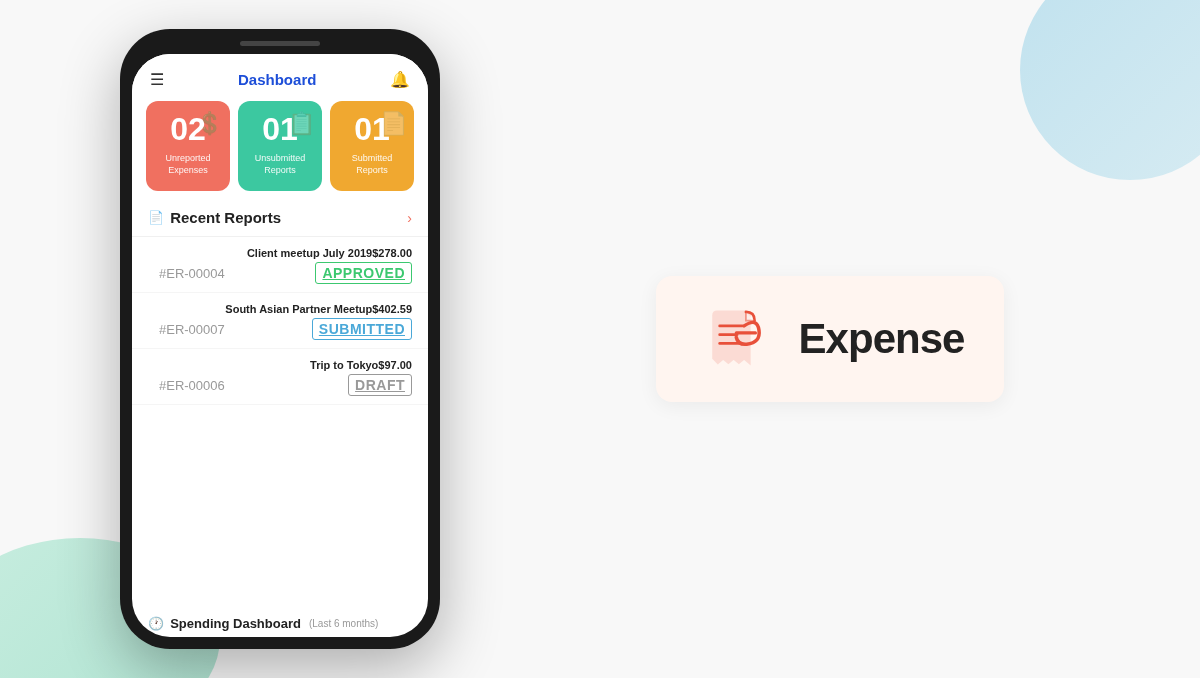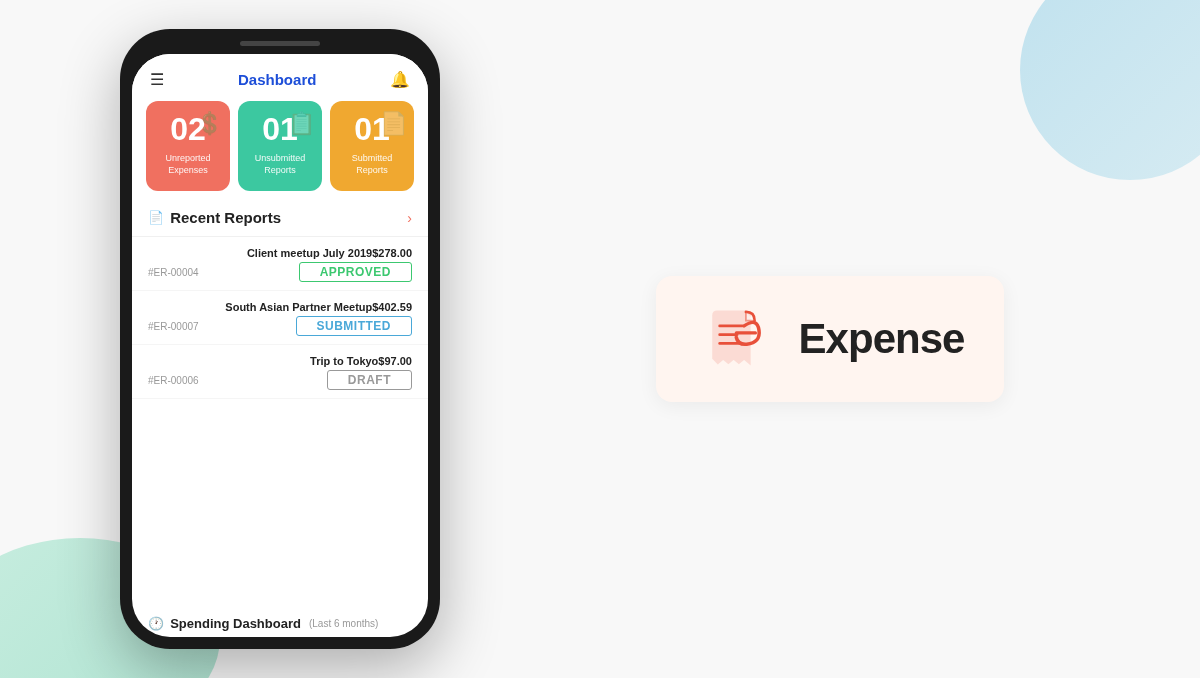--- a/index.html
+++ b/index.html
@@ -197,8 +197,9 @@
       align-items: center;
     }
     .report-id {
-      font-size: 10px;
+      font-size: 13px;
       color: #999;
+      margin-left: 11px;
     }
     .status-badge {
       font-size: 12px;

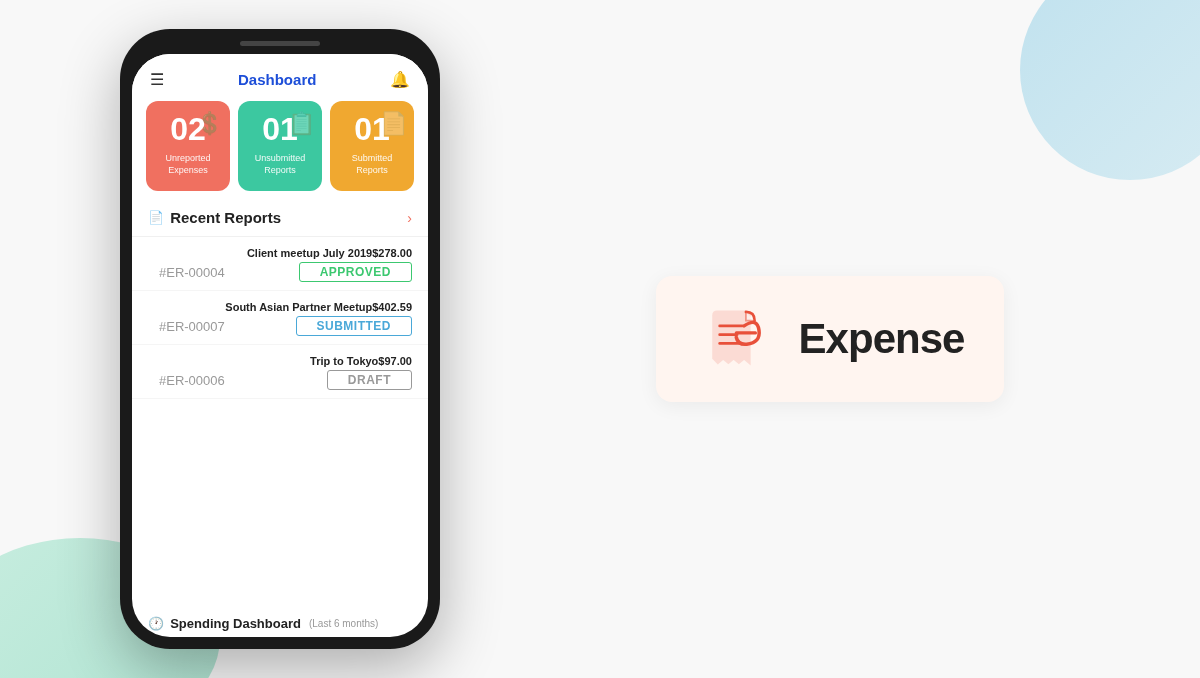--- a/index.html
+++ b/index.html
@@ -202,12 +202,13 @@
       margin-left: 11px;
     }
     .status-badge {
-      font-size: 12px;
-      font-weight: 700;
-      padding: 2px 20px;
+      font-size: 14px;
+      font-weight: 700;
+      padding: 2px 6px;
       border-radius: 3px;
       letter-spacing: 0.5px;
       text-transform: uppercase;
+      text-decoration: underline;
     }
     .status-badge.approved {
       color: #3cc870;

